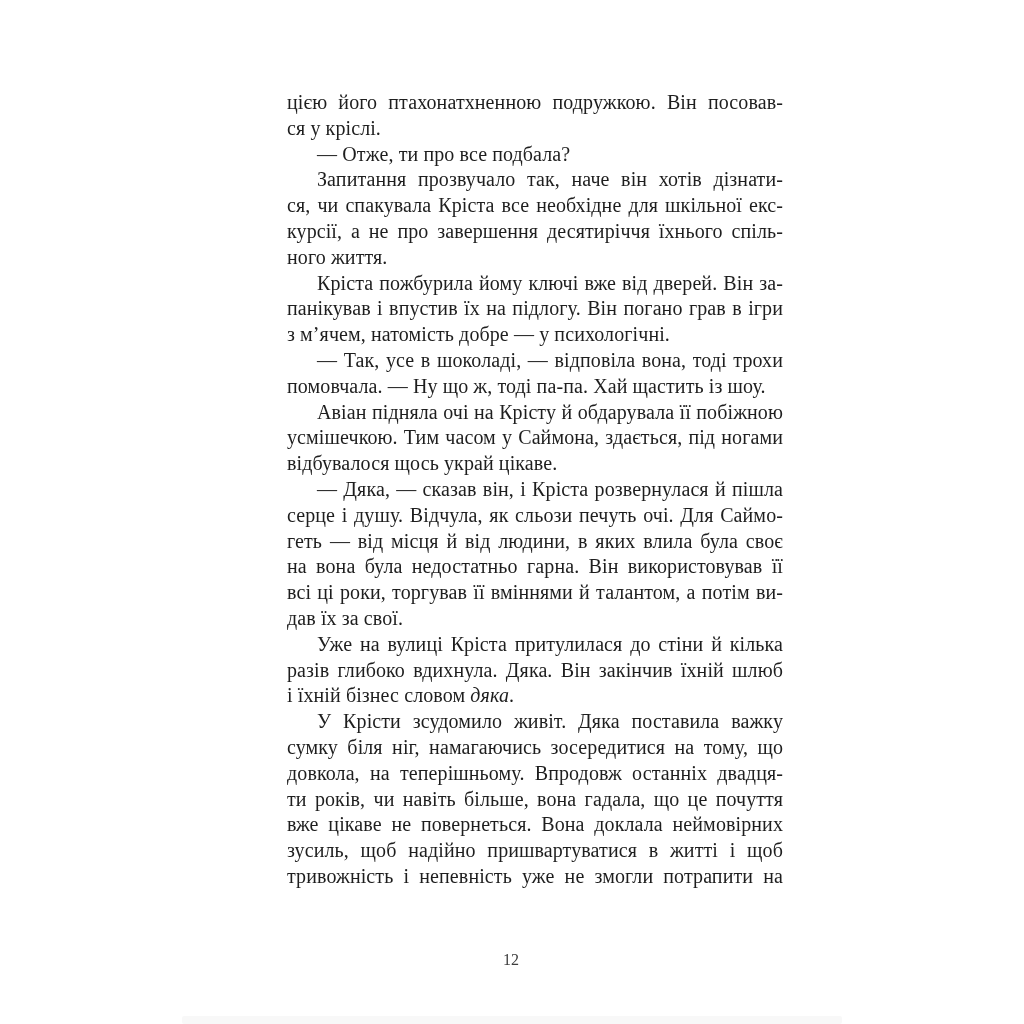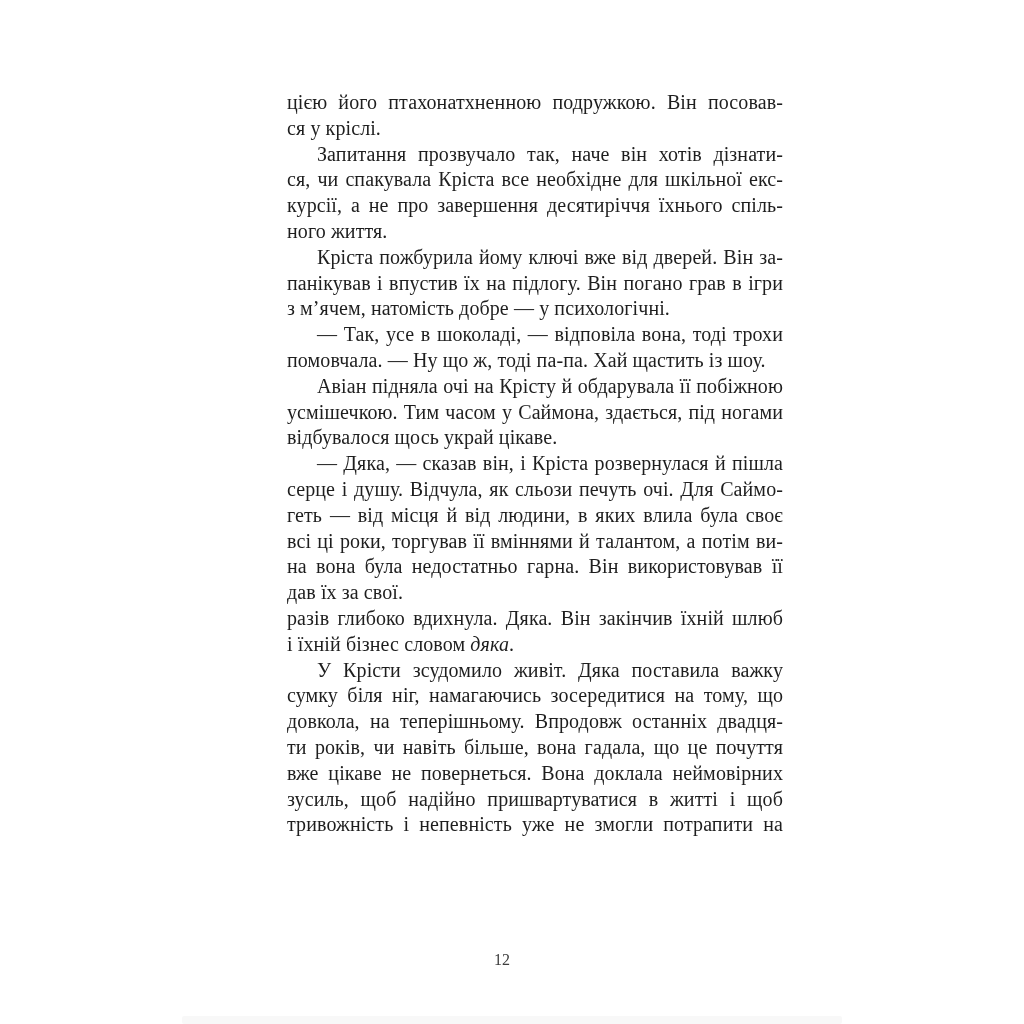--- a/index.html
+++ b/index.html
@@ -69,6 +69,7 @@
   <div class="text-block">
       <div class="line">цією його птахонатхненною подружкою. Він посовав-</div>
       <div class="line last">ся у кріслі.</div>
+      <div class="line indent last">— Отже, ти про все подбала?</div>
       <div class="line indent">Запитання прозвучало так, наче він хотів дізнати-</div>
       <div class="line">ся, чи спакувала Кріста все необхідне для шкільної екс-</div>
       <div class="line">курсії, а не про завершення десятиріччя їхнього спіль-</div>

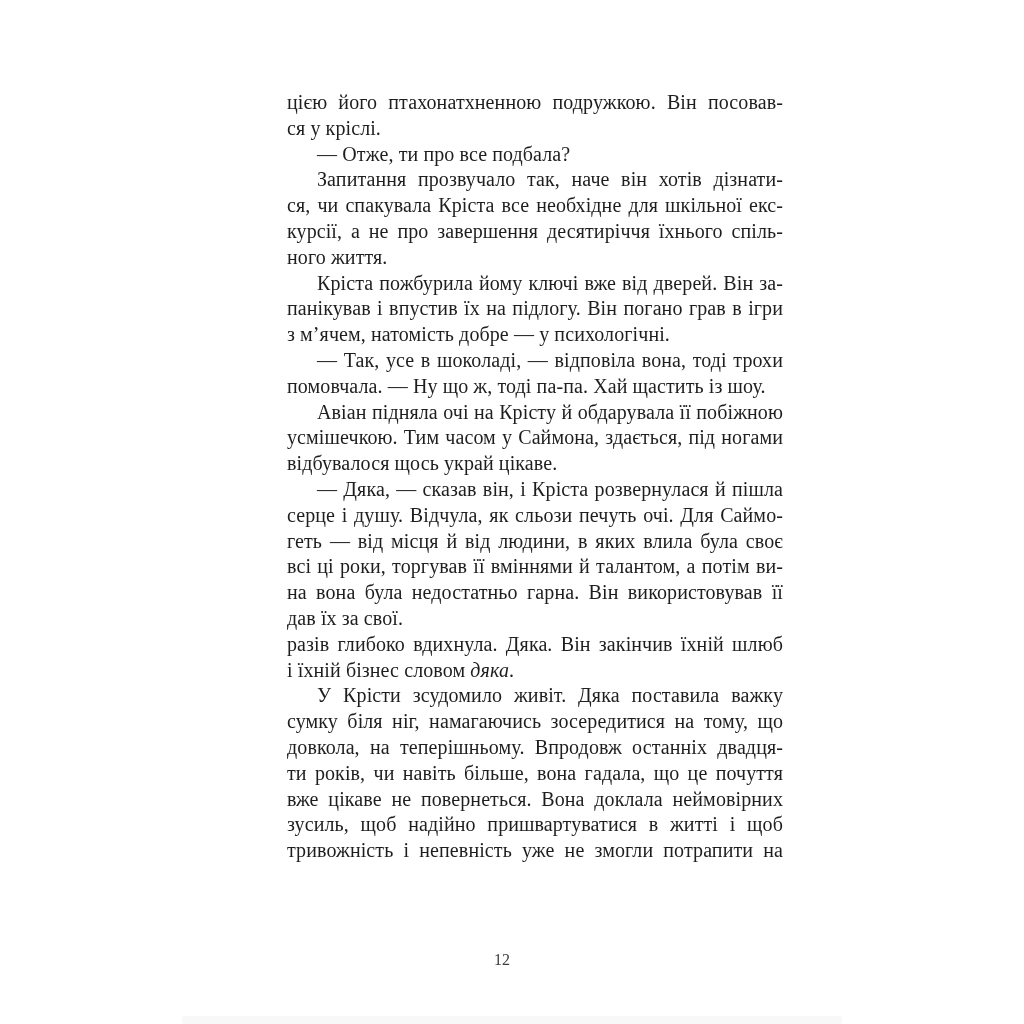--- a/index.html
+++ b/index.html
@@ -85,8 +85,8 @@
       <div class="line indent">— Дяка, — сказав він, і Кріста розвернулася й пішла</div>
       <div class="line">серце і душу. Відчула, як сльози печуть очі. Для Саймо-</div>
       <div class="line">геть — від місця й від людини, в яких влила була своє</div>
+      <div class="line">на вона була недостатньо гарна. Він використовував її</div>
       <div class="line">всі ці роки, торгував її вміннями й талантом, а потім ви-</div>
-      <div class="line">на вона була недостатньо гарна. Він використовував її</div>
       <div class="line last">дав їх за свої.</div>
       <div class="line">разів глибоко вдихнула. Дяка. Він закінчив їхній шлюб</div>
       <div class="line last">і їхній бізнес словом <i>дяка</i>.</div>

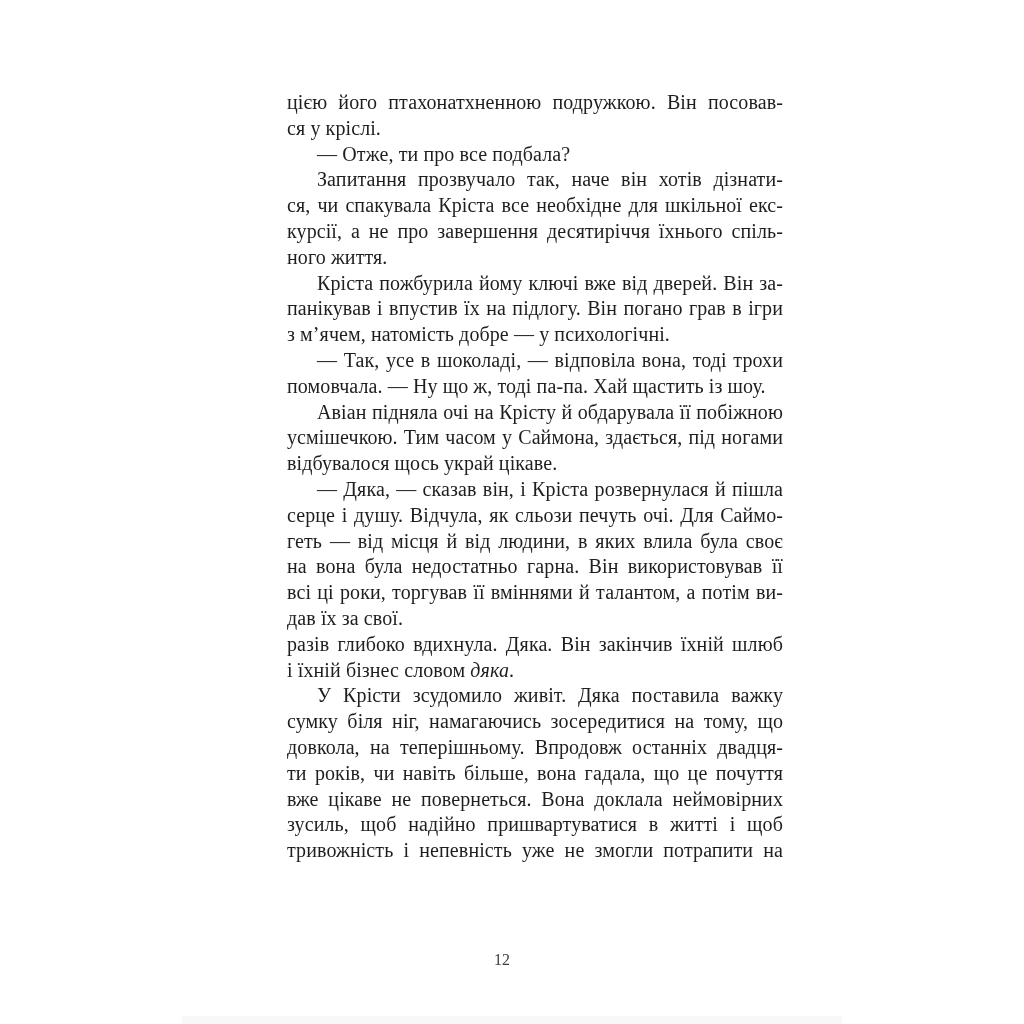--- a/index.html
+++ b/index.html
@@ -88,6 +88,7 @@
       <div class="line">на вона була недостатньо гарна. Він використовував її</div>
       <div class="line">всі ці роки, торгував її вміннями й талантом, а потім ви-</div>
       <div class="line last">дав їх за свої.</div>
+      <div class="line indent">Уже на вулиці Кріста притулилася до стіни й кілька</div>
       <div class="line">разів глибоко вдихнула. Дяка. Він закінчив їхній шлюб</div>
       <div class="line last">і їхній бізнес словом <i>дяка</i>.</div>
       <div class="line indent">У Крісти зсудомило живіт. Дяка поставила важку</div>

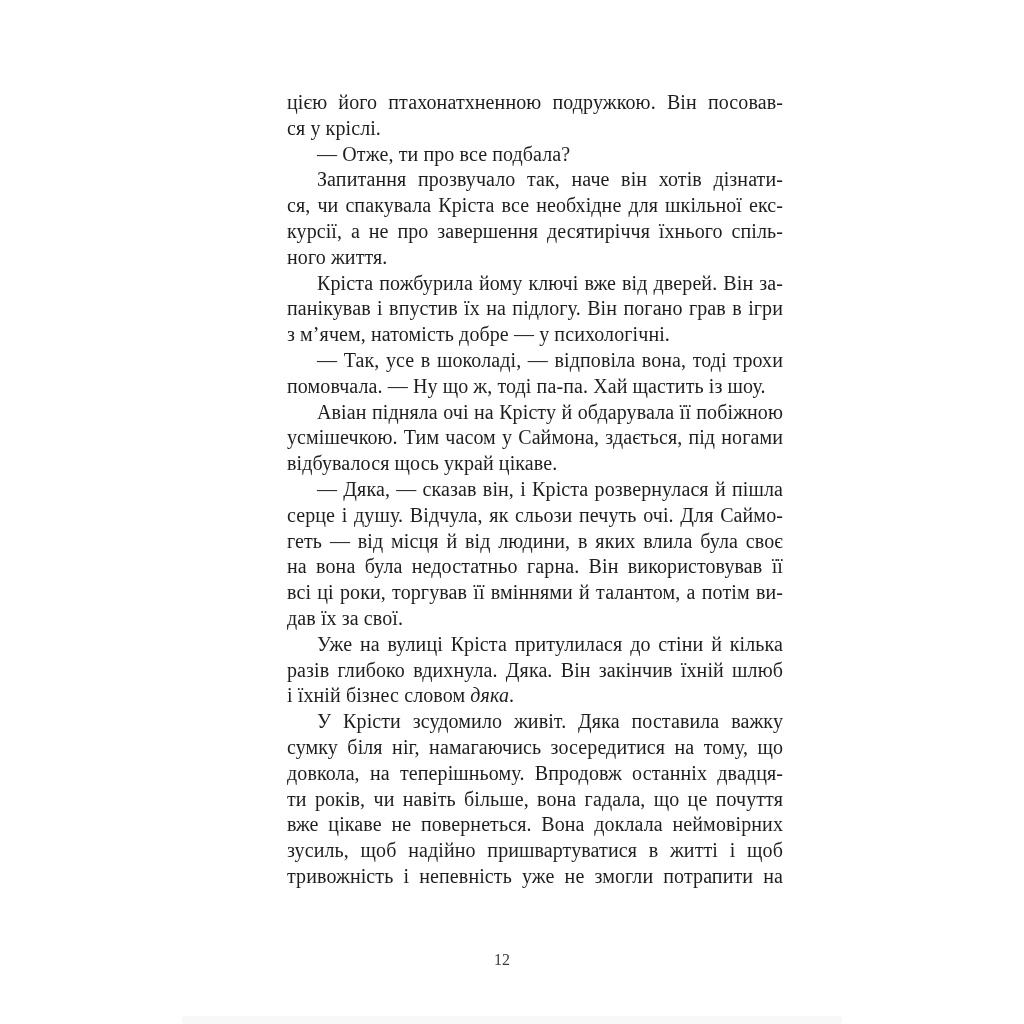--- a/index.html
+++ b/index.html
@@ -45,7 +45,7 @@
   }
   .page-number {
     position: absolute;
-    left: 254px;
+    left: 263px;
     width: 496px;
     top: 951px;
     text-align: center;

